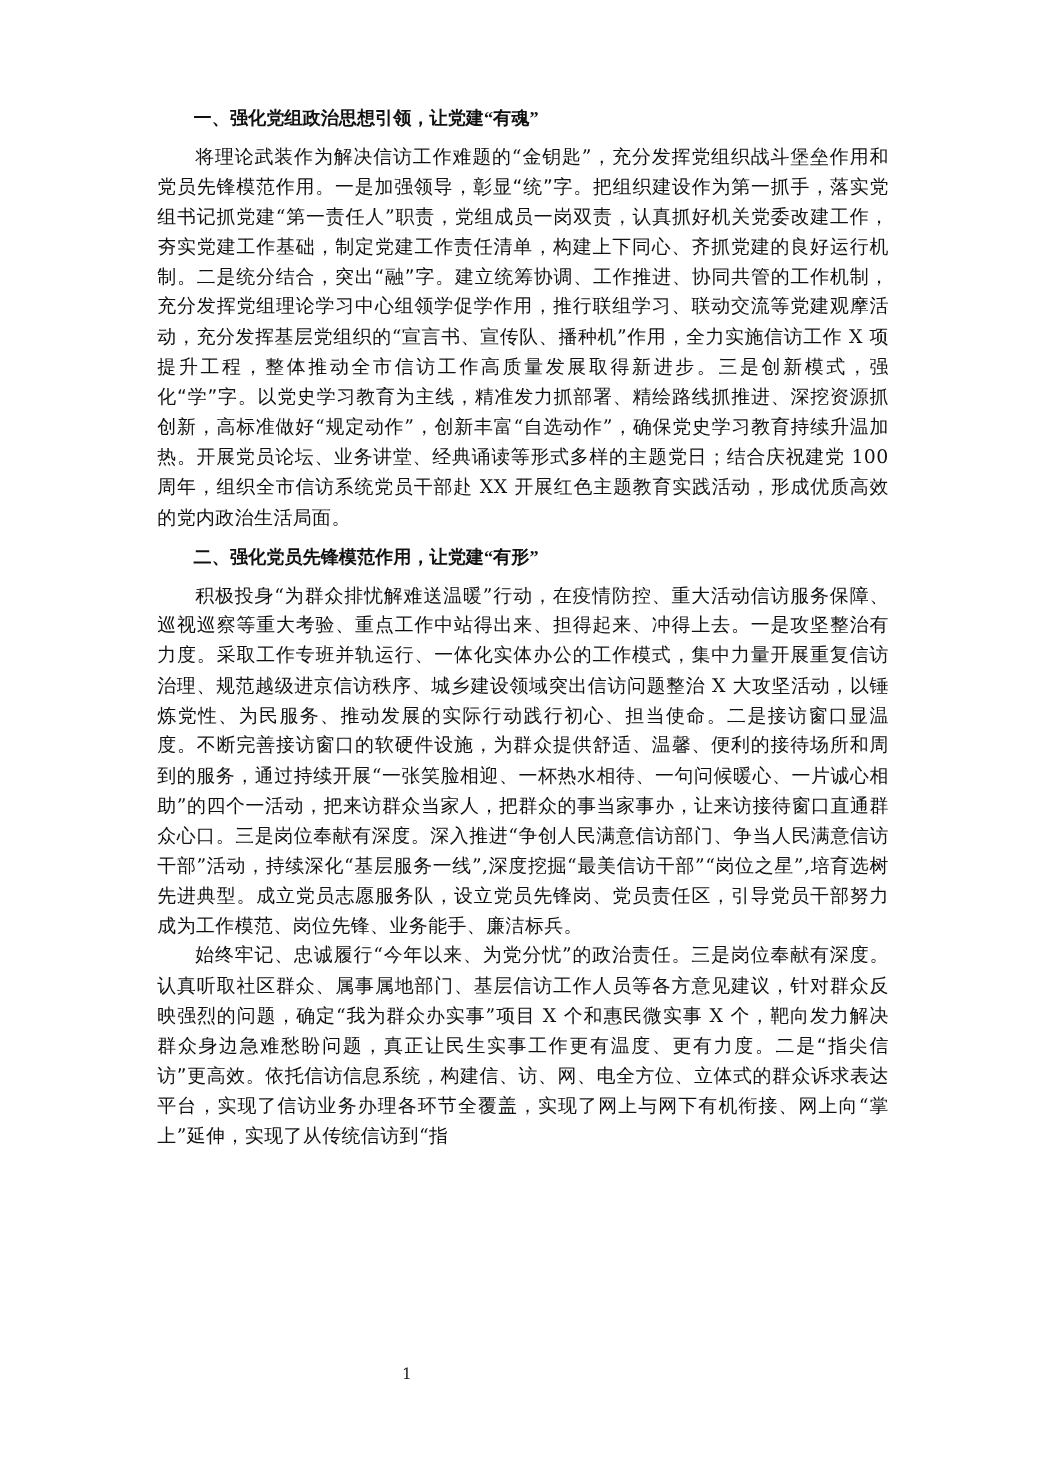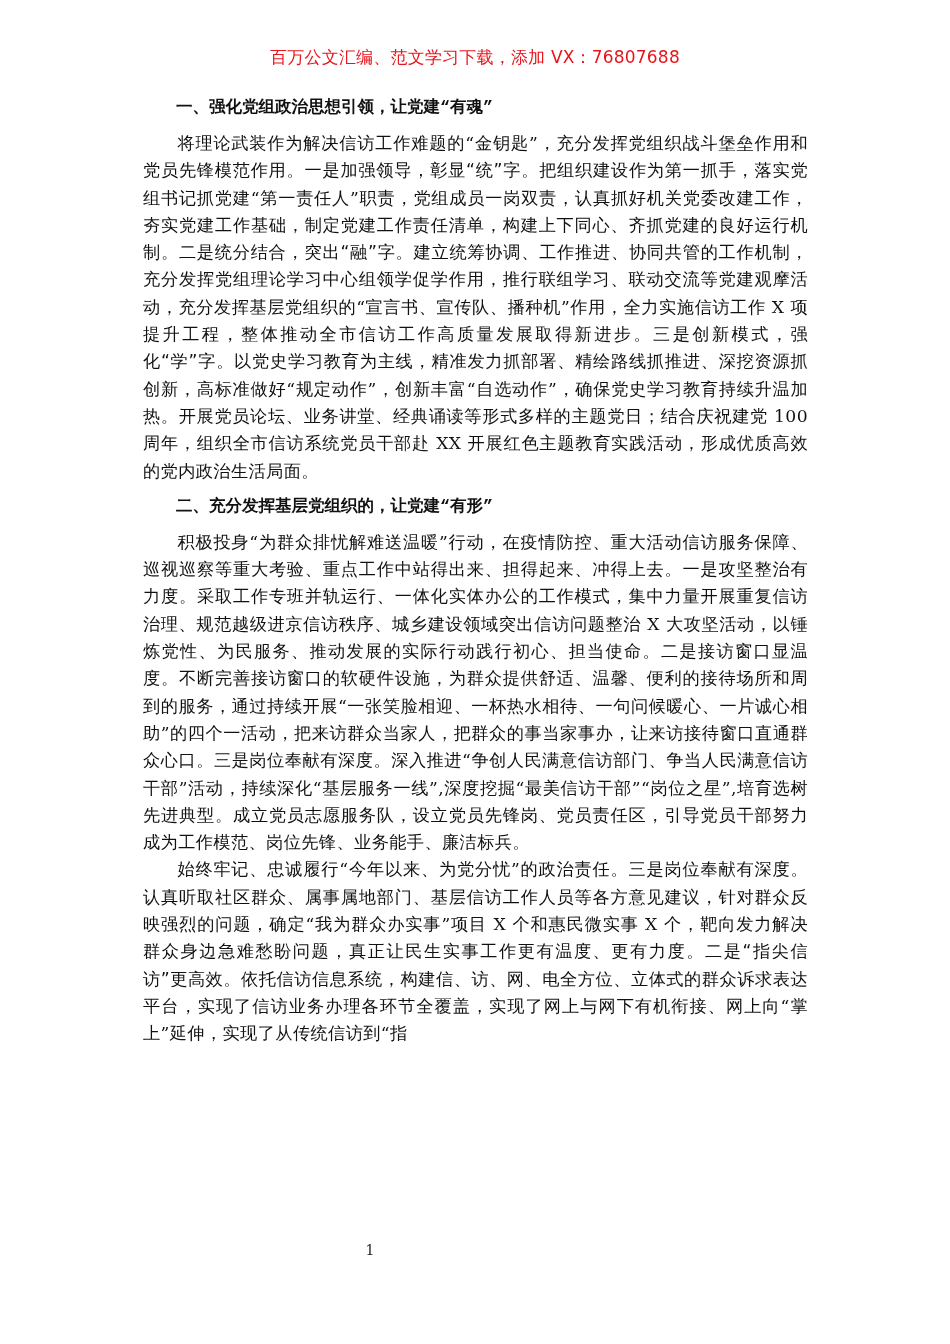--- a/index.html
+++ b/index.html
@@ -74,7 +74,6 @@
 <body>
 
 <div class="page">
-  <div class="header">百万公文汇编、范文学习下载，添加 VX：76807688</div>
 
   <div class="content">
 

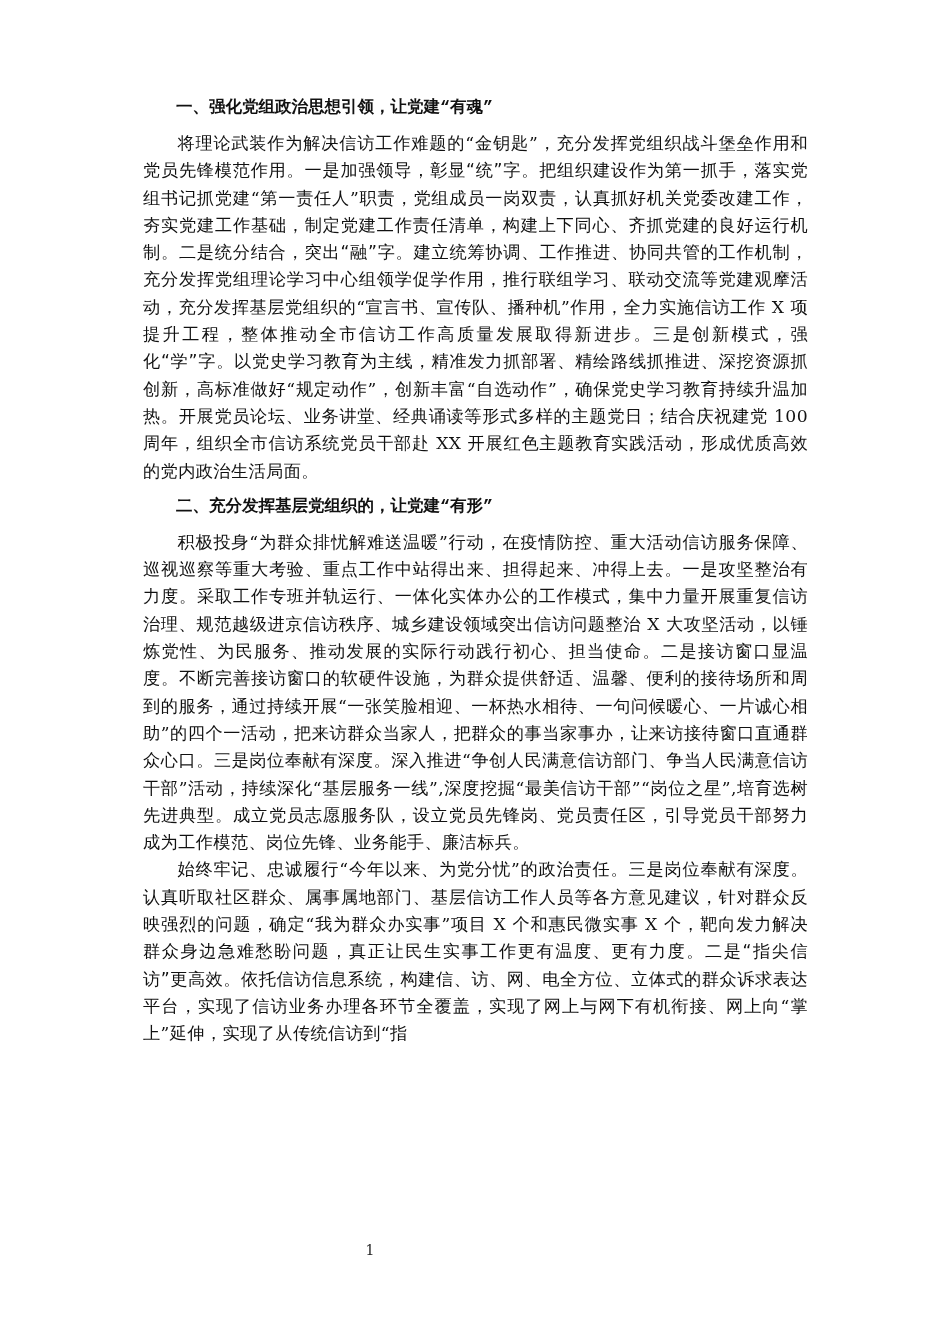--- a/index.html
+++ b/index.html
@@ -48,7 +48,7 @@
     }
     .heading {
       margin: 0;
-      font-family: Liberation Mono, monospace;
+      font-family: Liberation Serif, serif;
       font-weight: bold;
       font-size: 16.5px;
       line-height: 27px;

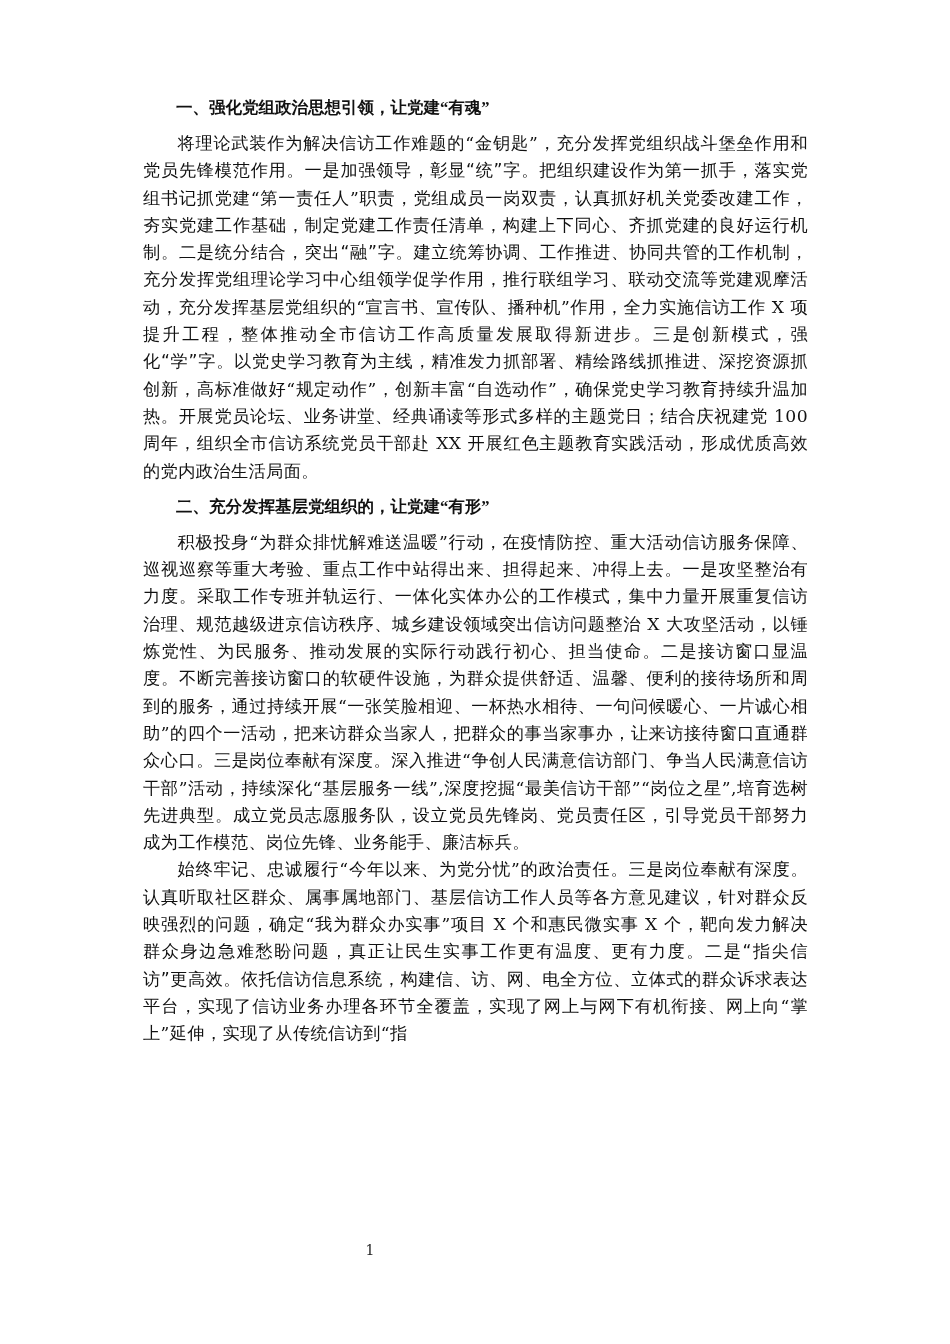--- a/index.html
+++ b/index.html
@@ -80,7 +80,7 @@
     <h2 class="heading">一、强化党组政治思想引领，让党建“有魂”</h2>
     <p class="para"><span>将理论武装作为解决信访工作难题的“金钥匙”，充分发挥党组织战斗堡垒作用和党员先锋模范作用。</span><b>一是加强领导，彰显“统”字</b><span>。把组织建设作为第一抓手，落实党组书记抓党建“第一责任人”职责，党组成员一岗双责，认真抓好机关党委改建工作，夯实党建工作基础，制定党建工作责任清单，构建上下同心、齐抓党建的良好运行机制。</span><b>二是统分结合，突出“融”字</b><span>。建立统筹协调、工作推进、协同共管的工作机制，充分发挥党组理论学习中心组领学促学作用，推行联组学习、联动交流等党建观摩活动，充分发挥基层党组织的“宣言书、宣传队、播种机”作用，全力实施信访工作 X 项提升工程，整体推动全市信访工作高质量发展取得新进步。</span><b>三是创新模式，强化“学”字</b><span>。以党史学习教育为主线，精准发力抓部署、精绘路线抓推进、深挖资源抓创新，高标准做好“规定动作”，创新丰富“自选动作”，确保党史学习教育持续升温加热。开展党员论坛、业务讲堂、经典诵读等形式多样的主题党日；结合庆祝建党 100 周年，组织全市信访系统党员干部赴 XX 开展红色主题教育实践活动，形成优质高效的党内政治生活局面。</span></p>
 
-    <h2 class="heading">二、充分发挥基层党组织的，让党建“有形”</h2>
+    <h2 class="heading">二、强化党员先锋模范作用，让党建“有形”</h2>
     <p class="para"><span>积极投身“为群众排忧解难送温暖”行动，在疫情防控、重大活动信访服务保障、巡视巡察等重大考验、重点工作中站得出来、担得起来、冲得上去。</span><b>一是攻坚整治有力度。</b><span>采取工作专班并轨运行、一体化实体办公的工作模式，集中力量开展重复信访治理、规范越级进京信访秩序、城乡建设领域突出信访问题整治 X 大攻坚活动，以锤炼党性、为民服务、推动发展的实际行动践行初心、担当使命。</span><b>二是接访窗口显温度。</b><span>不断完善接访窗口的软硬件设施，为群众提供舒适、温馨、便利的接待场所和周到的服务，通过持续开展“一张笑脸相迎、一杯热水相待、一句问候暖心、一片诚心相助”的四个一活动，把来访群众当家人，把群众的事当家事办，让来访接待窗口直通群众心口。</span><b>三是岗位奉献有深度。</b><span>深入推进“争创人民满意信访部门、争当人民满意信访干部”活动，持续深化“基层服务一线”,深度挖掘“最美信访干部”“岗位之星”,培育选树先进典型。成立党员志愿服务队，设立党员先锋岗、党员责任区，引导党员干部努力成为工作模范、岗位先锋、业务能手、廉洁标兵。</span></p>
 
     <p class="para"><span>始终牢记、忠诚履行“今年以来、为党分忧”的政治责任。</span><b>三是岗位奉献有深度。</b><span>认真听取社区群众、属事属地部门、基层信访工作人员等各方意见建议，针对群众反映强烈的问题，确定“我为群众办实事”项目 X 个和惠民微实事 X 个，靶向发力解决群众身边急难愁盼问题，真正让民生实事工作更有温度、更有力度。</span><b>二是“指尖信访”更高效。</b><span>依托信访信息系统，构建信、访、网、电全方位、立体式的群众诉求表达平台，实现了信访业务办理各环节全覆盖，实现了网上与网下有机衔接、网上向“掌上”延伸，实现了从传统信访到“指</span></p>

